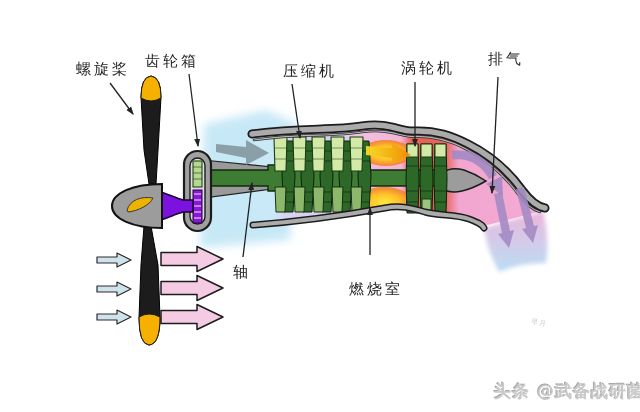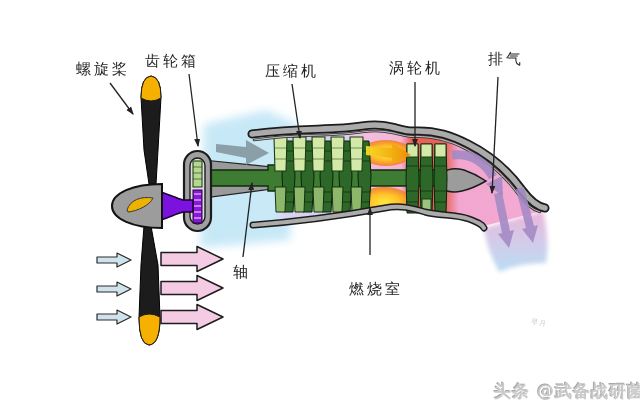--- a/index.html
+++ b/index.html
@@ -198,7 +198,7 @@
 
 <div class="lbl" style="left:103px;top:69px">螺旋桨</div>
 <div class="lbl" style="left:172px;top:61px">齿轮箱</div>
-<div class="lbl" style="left:292px;top:71px">压缩机</div>
+<div class="lbl" style="left:310px;top:71px">压缩机</div>
 <div class="lbl" style="left:416px;top:68px">涡轮机</div>
 <div class="lbl" style="left:506px;top:59px">排气</div>
 <div class="lbl" style="left:242px;top:272px">轴</div>

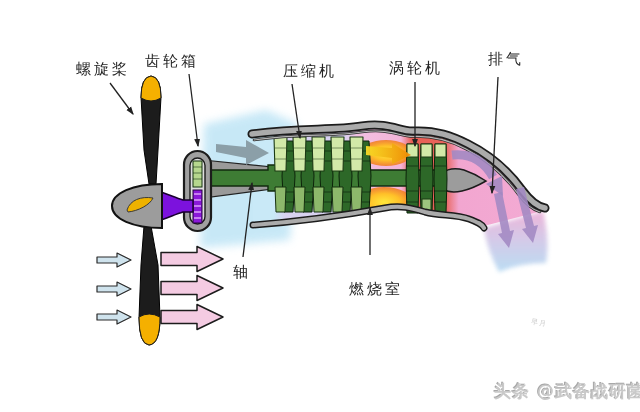--- a/index.html
+++ b/index.html
@@ -199,7 +199,7 @@
 <div class="lbl" style="left:103px;top:69px">螺旋桨</div>
 <div class="lbl" style="left:172px;top:61px">齿轮箱</div>
 <div class="lbl" style="left:310px;top:71px">压缩机</div>
-<div class="lbl" style="left:416px;top:68px">涡轮机</div>
+<div class="lbl" style="left:428px;top:68px">涡轮机</div>
 <div class="lbl" style="left:506px;top:59px">排气</div>
 <div class="lbl" style="left:242px;top:272px">轴</div>
 <div class="lbl" style="left:376px;top:289px">燃烧室</div>

